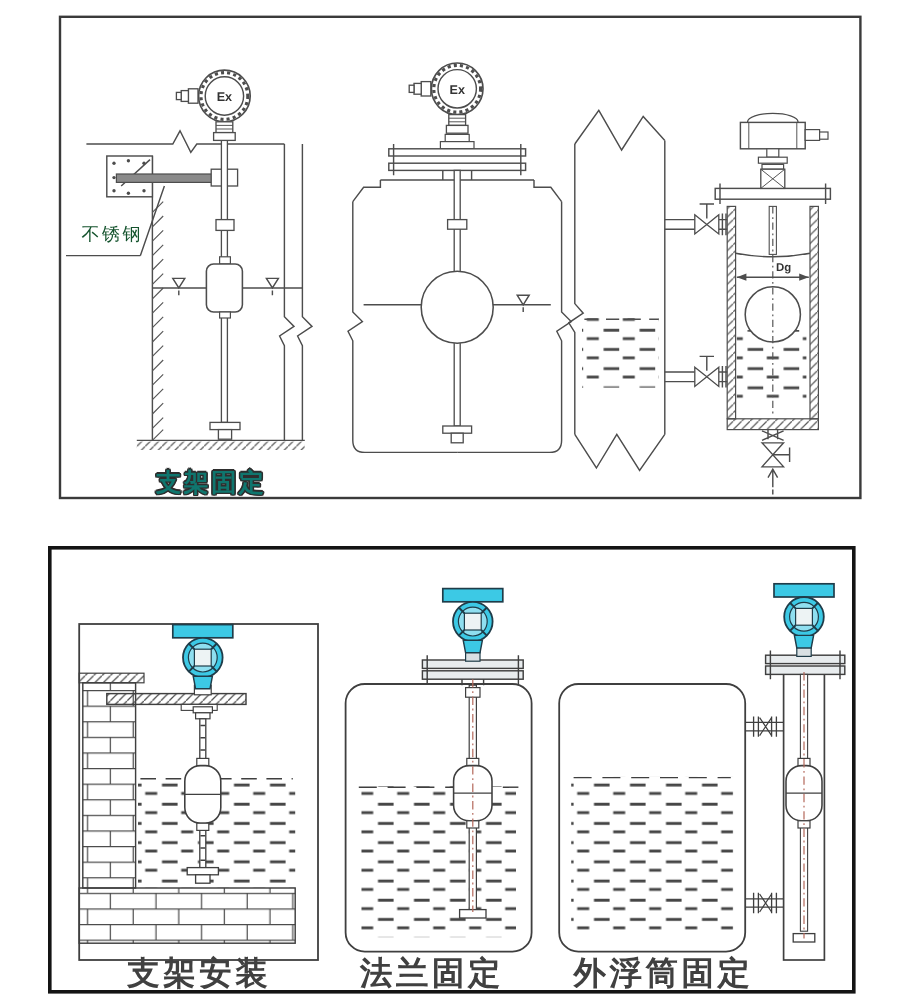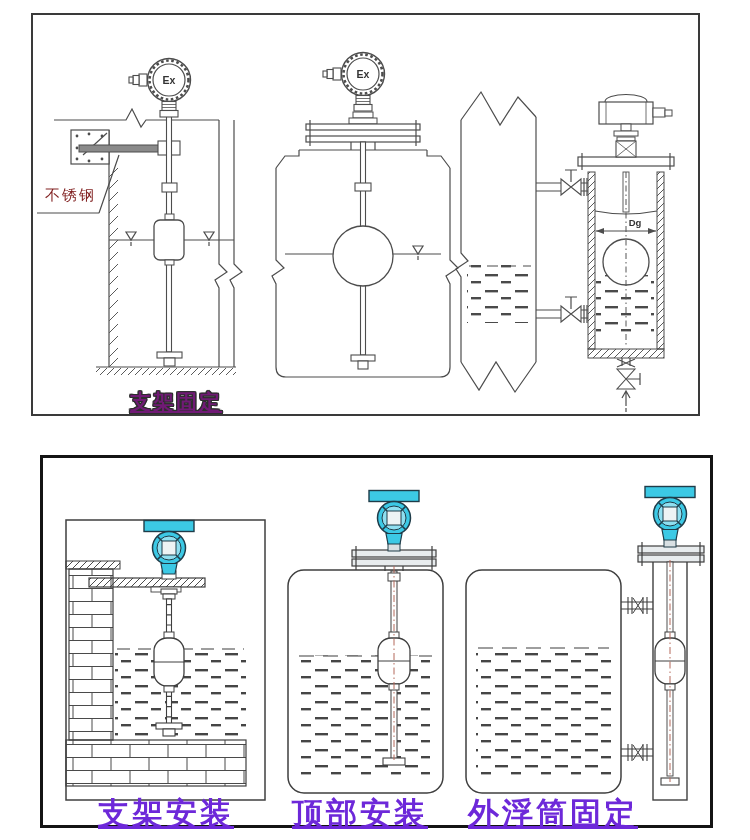--- a/index.html
+++ b/index.html
@@ -6,7 +6,7 @@
   #stage{position:relative;width:750px;height:840px;background:#fff;overflow:hidden;
          font-family:"Liberation Sans","DejaVu Sans",sans-serif;}
   .panel{position:absolute;background:#fff;box-sizing:border-box;}
-  #top-panel{left:31px;top:13px;width:669px;height:403px;border:2px solid #3a3a3a;}
+  #top-panel{left:49px;top:13px;width:669px;height:403px;border:2px solid #3a3a3a;}
   #bottom-panel{left:40px;top:455px;width:673px;height:373px;border:3px solid #141414;}
   .panel svg{display:block;}
   .cap{position:absolute;white-space:nowrap;transform:translateX(-50%);}

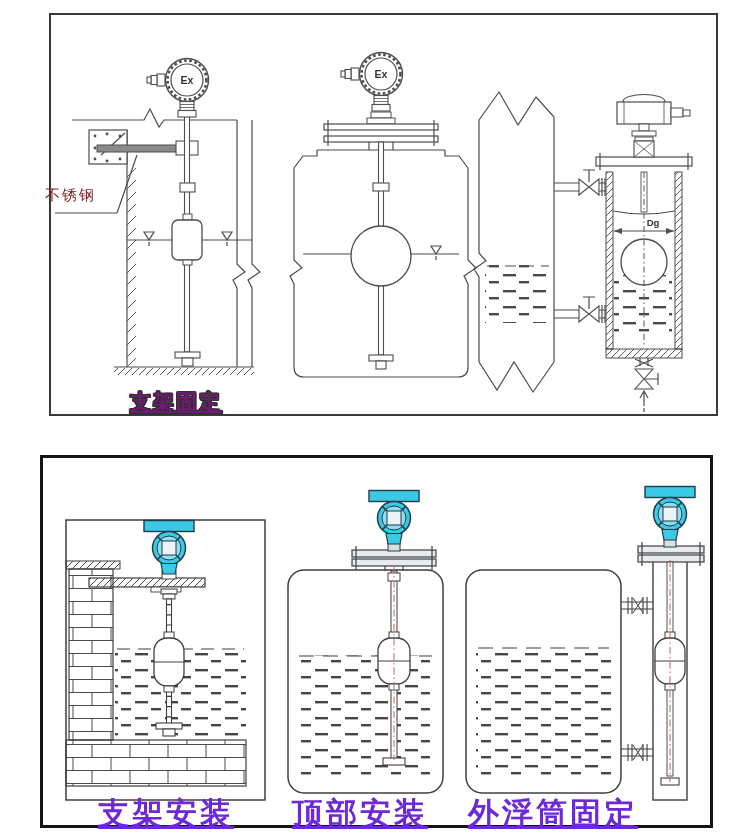--- a/index.html
+++ b/index.html
@@ -14,7 +14,7 @@
     text-shadow:1.2px 0 #2e2e2e,-1.2px 0 #2e2e2e,0 1.2px #2e2e2e,0 -1.2px #2e2e2e,
                 1px 1px #2e2e2e,-1px -1px #2e2e2e,1px -1px #2e2e2e,-1px 1px #2e2e2e;text-decoration:underline;}
   .cap-solid{font-size:31px;font-weight:900;letter-spacing:3px;color:#6d28d9;text-decoration:underline;}
-  .annot{position:absolute;font-size:15px;color:#7f1d1d;letter-spacing:2px;}
+  .annot{position:absolute;font-size:15px;color:#14532d;letter-spacing:2px;margin-left:23px;}
   .lineart{stroke:#4d4d4d;fill:none;stroke-width:1.2;}
   text.drawing-text{fill:#333;font-family:"Liberation Sans","DejaVu Sans",sans-serif;}
 </style>

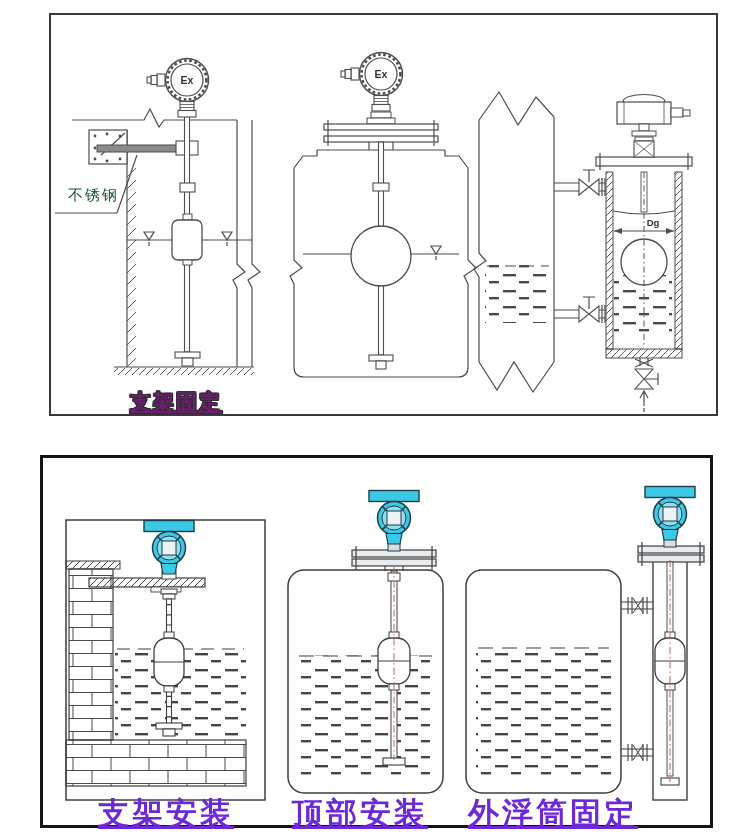--- a/index.html
+++ b/index.html
@@ -10,9 +10,9 @@
   #bottom-panel{left:40px;top:455px;width:673px;height:373px;border:3px solid #141414;}
   .panel svg{display:block;}
   .cap{position:absolute;white-space:nowrap;transform:translateX(-50%);}
-  .cap-outline{font-size:21px;font-weight:700;letter-spacing:2px;color:#701a75;
+  .cap-outline{font-size:21px;font-weight:700;letter-spacing:2px;color:#0f766e;
     text-shadow:1.2px 0 #2e2e2e,-1.2px 0 #2e2e2e,0 1.2px #2e2e2e,0 -1.2px #2e2e2e,
-                1px 1px #2e2e2e,-1px -1px #2e2e2e,1px -1px #2e2e2e,-1px 1px #2e2e2e;text-decoration:underline;}
+                1px 1px #2e2e2e,-1px -1px #2e2e2e,1px -1px #2e2e2e,-1px 1px #2e2e2e;}
   .cap-solid{font-size:31px;font-weight:900;letter-spacing:3px;color:#6d28d9;text-decoration:underline;}
   .annot{position:absolute;font-size:15px;color:#14532d;letter-spacing:2px;margin-left:23px;}
   .lineart{stroke:#4d4d4d;fill:none;stroke-width:1.2;}

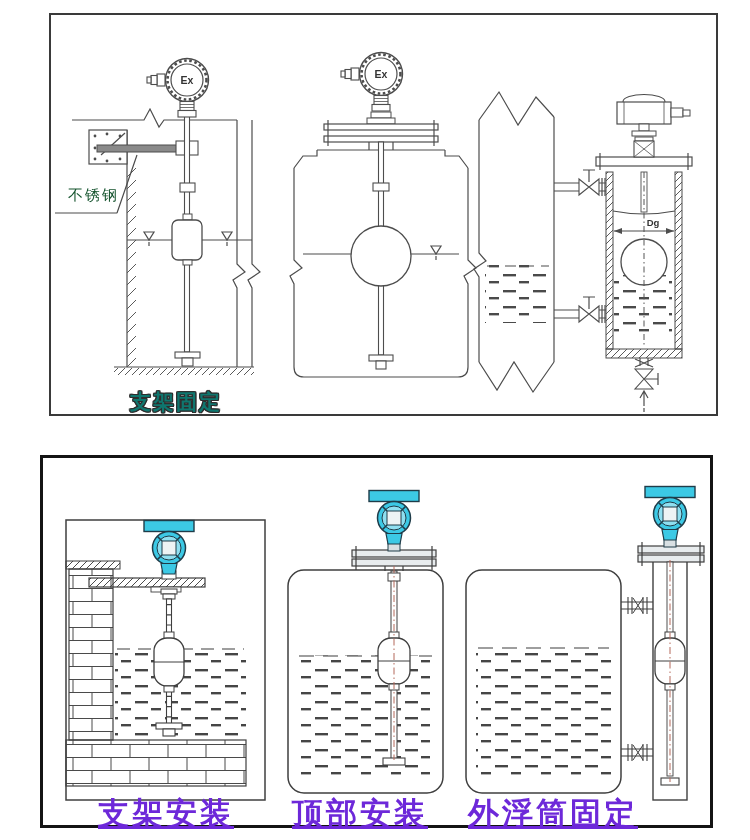--- a/index.html
+++ b/index.html
@@ -13,7 +13,7 @@
   .cap-outline{font-size:21px;font-weight:700;letter-spacing:2px;color:#0f766e;
     text-shadow:1.2px 0 #2e2e2e,-1.2px 0 #2e2e2e,0 1.2px #2e2e2e,0 -1.2px #2e2e2e,
                 1px 1px #2e2e2e,-1px -1px #2e2e2e,1px -1px #2e2e2e,-1px 1px #2e2e2e;}
-  .cap-solid{font-size:31px;font-weight:900;letter-spacing:3px;color:#6d28d9;text-decoration:underline;}
+  .cap-solid{font-size:27px;font-weight:900;letter-spacing:3px;color:#404040;}
   .annot{position:absolute;font-size:15px;color:#14532d;letter-spacing:2px;margin-left:23px;}
   .lineart{stroke:#4d4d4d;fill:none;stroke-width:1.2;}
   text.drawing-text{fill:#333;font-family:"Liberation Sans","DejaVu Sans",sans-serif;}

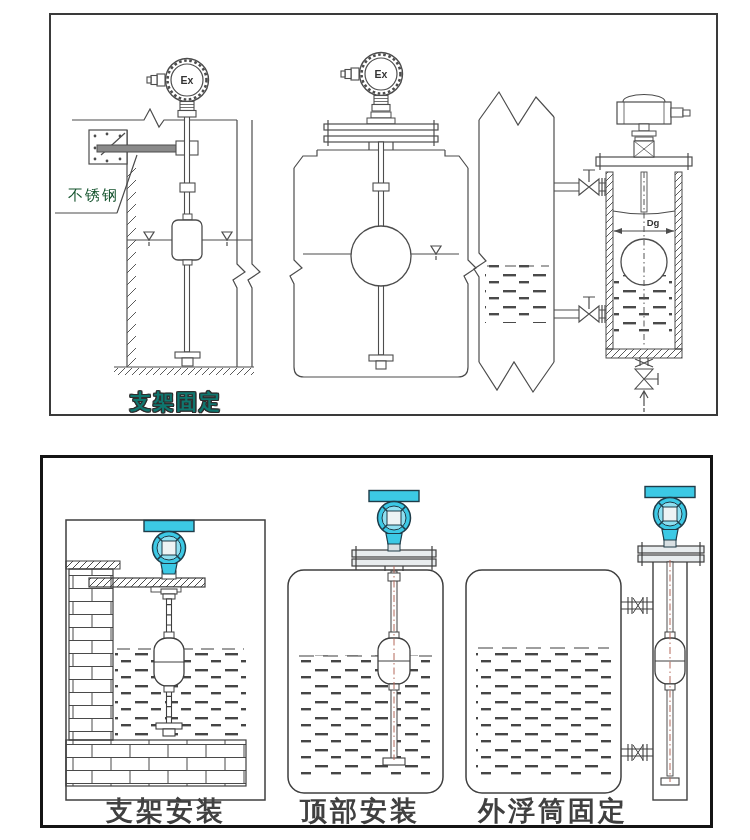--- a/index.html
+++ b/index.html
@@ -272,7 +272,7 @@
   </div>
 
   <div class="cap cap-solid" style="left:166px;top:793px;">支架安装</div>
-  <div class="cap cap-solid" style="left:360px;top:793px;">顶部安装</div>
+  <div class="cap cap-solid" style="left:360px;top:793px;">法兰固定</div>
   <div class="cap cap-solid" style="left:553px;top:793px;">外浮筒固定</div>
 </div>
 

